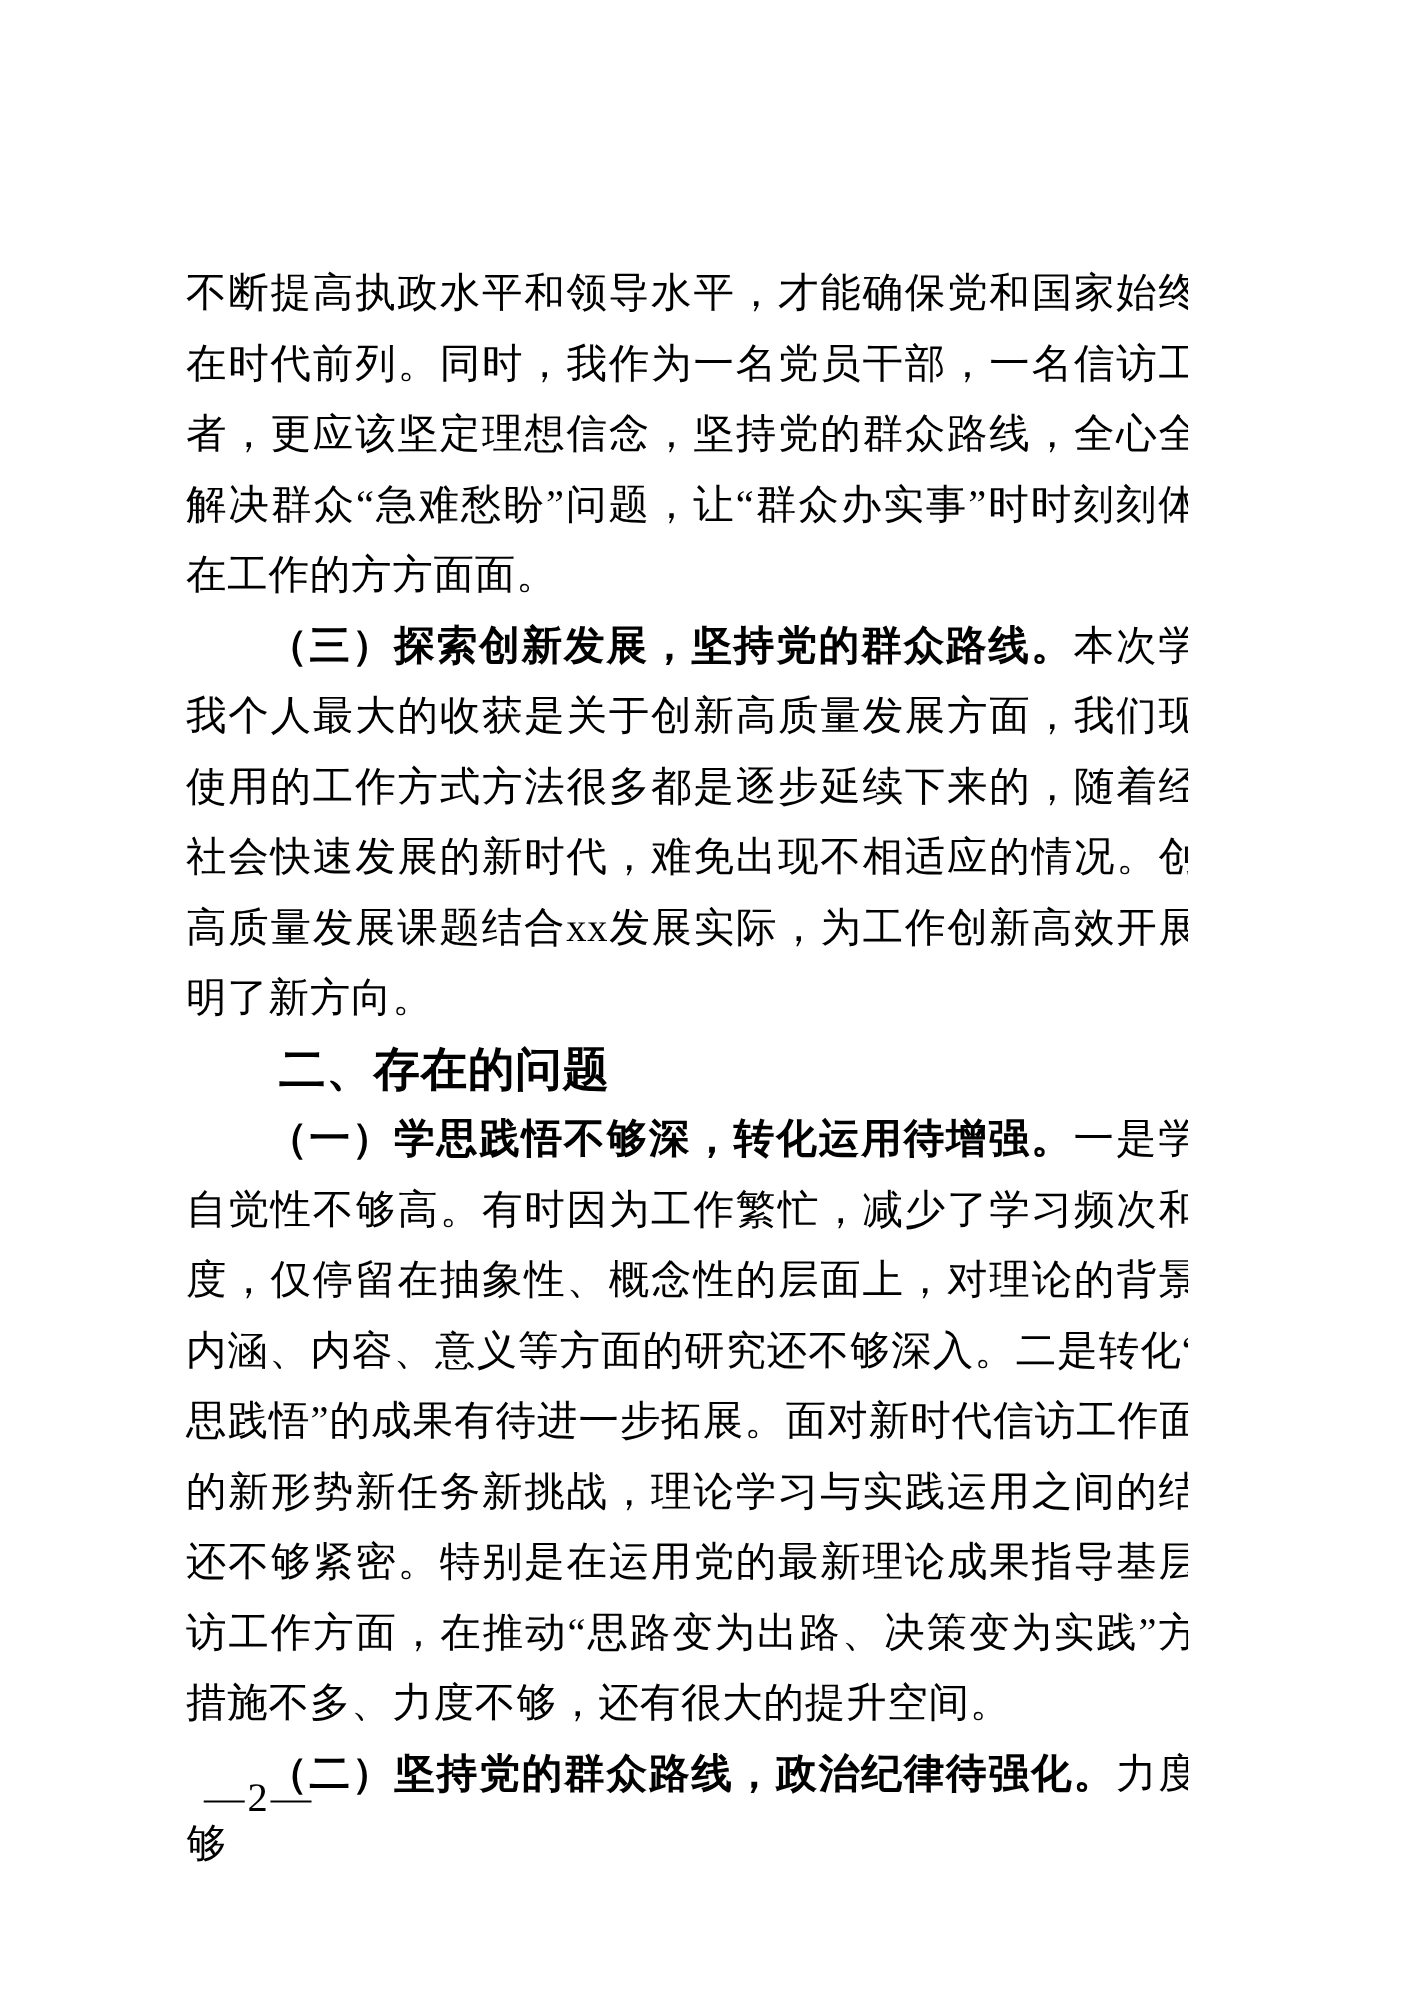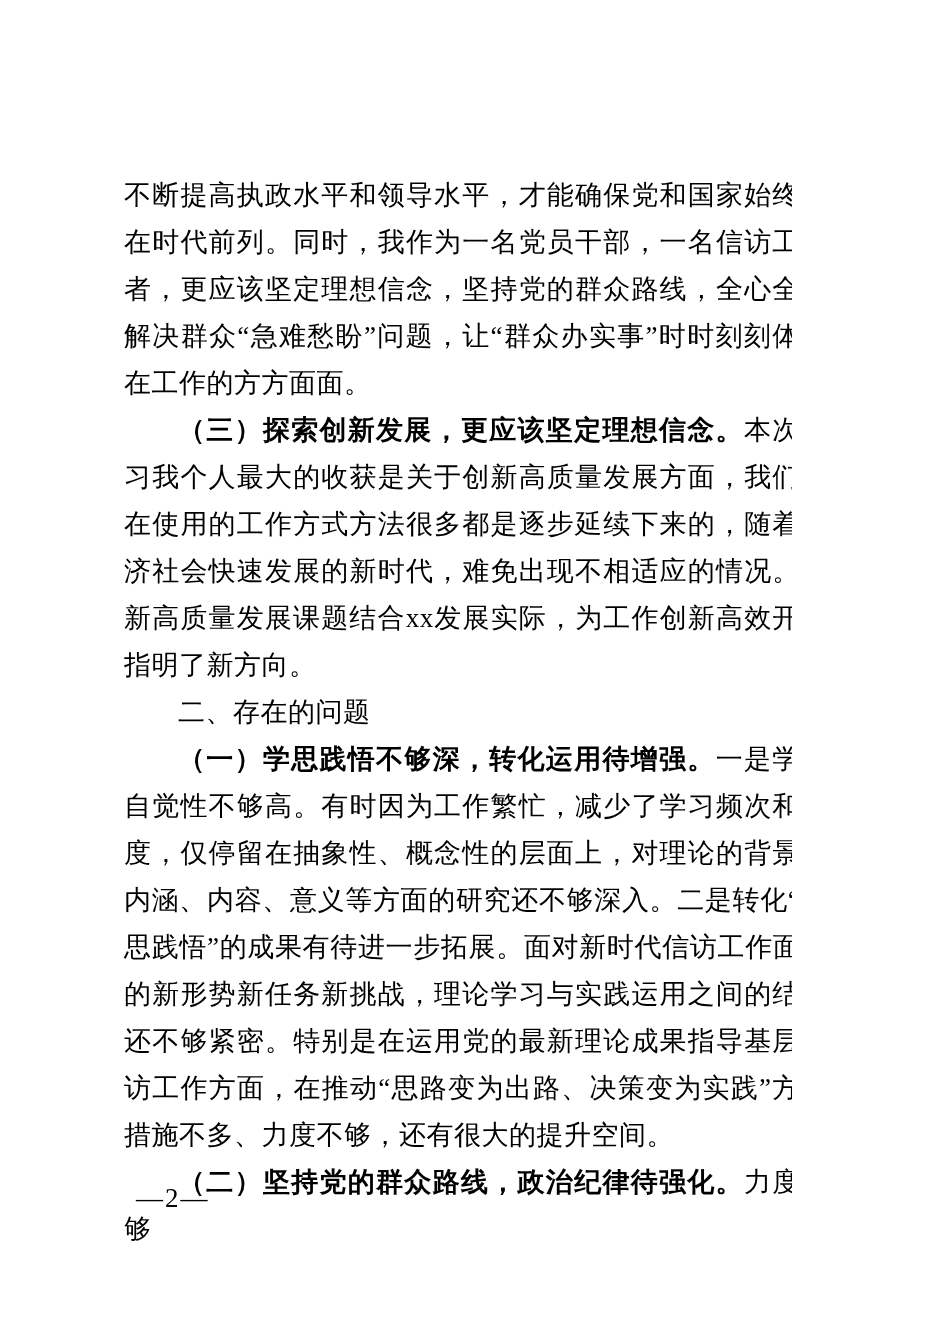--- a/index.html
+++ b/index.html
@@ -66,7 +66,7 @@
 
     <p class="para no-indent"><span>不断提高执政水平和领导水平，才能确保党和国家始终走在时代前列。同时，我作为一名党员干部，一名信访工作者，更应该坚定理想信念，坚持党的群众路线，全心全意解决群众“急难愁盼”问题，让“群众办实事”时时刻刻体现在工作的方方面面。</span></p>
 
-    <p class="para"><span class="lead">（三）探索创新发展，更应该坚定理想信念。</span><span>本次学习我个人最大的收获是关于创新高质量发展方面，我们现在使用的工作方式方法很多都是逐步延续下来的，随着经济社会快速发展的新时代，难免出现不相适应的情况。创新高质量发展课题结合xx发展实际，为工作创新高效开展指明了新方向。</span></p>
+    <p class="para"><span class="lead">（三）探索创新发展，坚持党的群众路线。</span><span>本次学习我个人最大的收获是关于创新高质量发展方面，我们现在使用的工作方式方法很多都是逐步延续下来的，随着经济社会快速发展的新时代，难免出现不相适应的情况。创新高质量发展课题结合xx发展实际，为工作创新高效开展指明了新方向。</span></p>
 
     <h2 class="heading">二、存在的问题</h2>
 

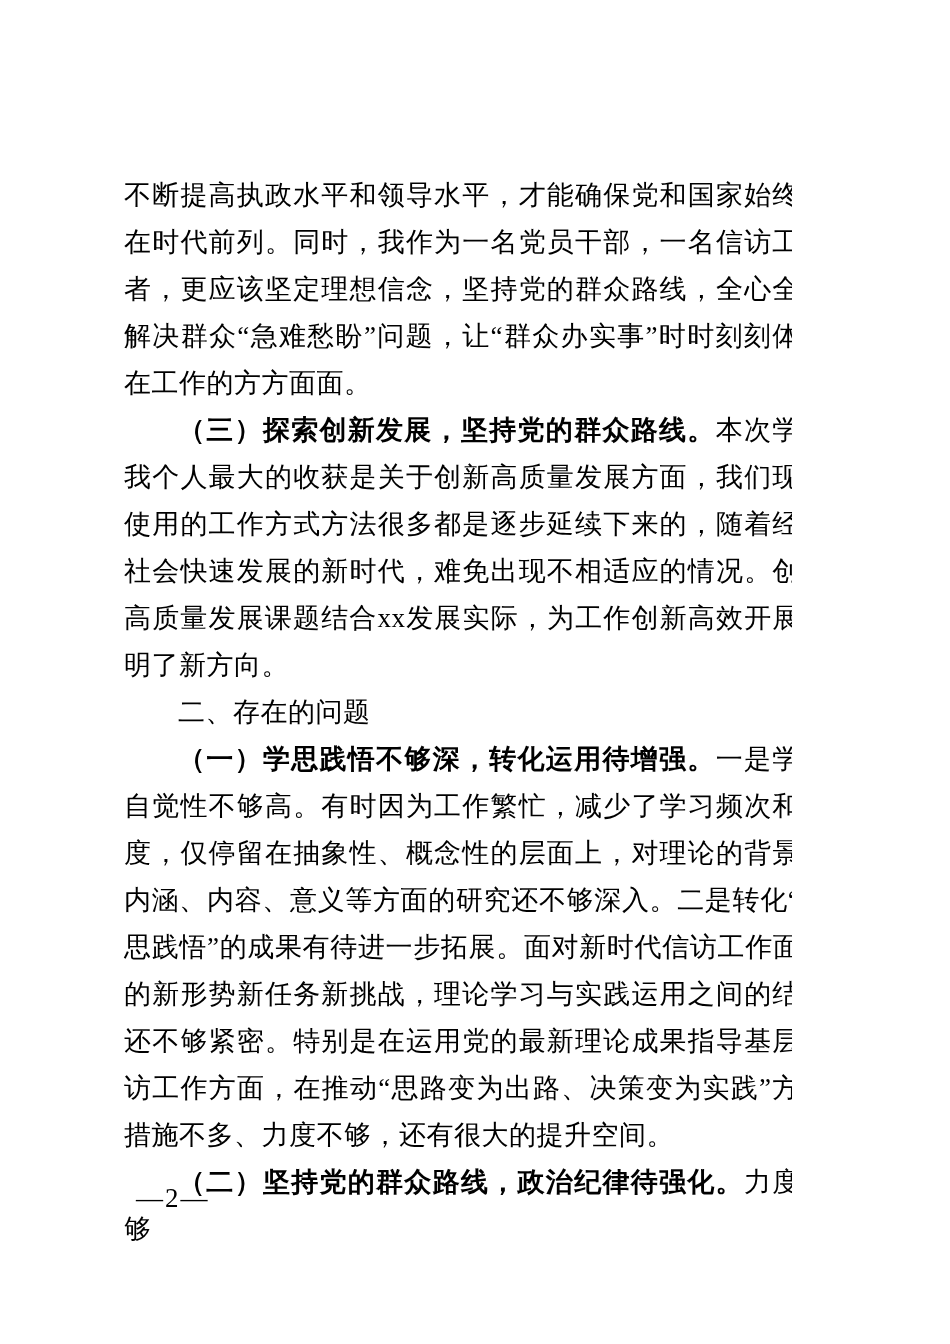--- a/index.html
+++ b/index.html
@@ -42,9 +42,9 @@
     margin: 0;
     padding: 0;
     text-indent: 2em;
-    font-size: 27px;
+    font-size: 31px;
     line-height: 47px;
-    font-weight: normal;
+    font-weight: bold;
     font-family: "Liberation Sans", "DejaVu Sans", sans-serif;
   }
   .page-number {

